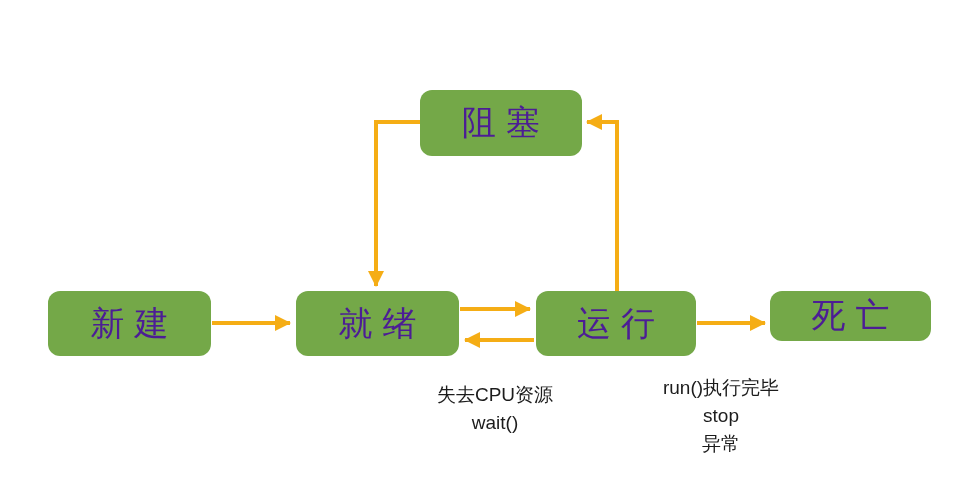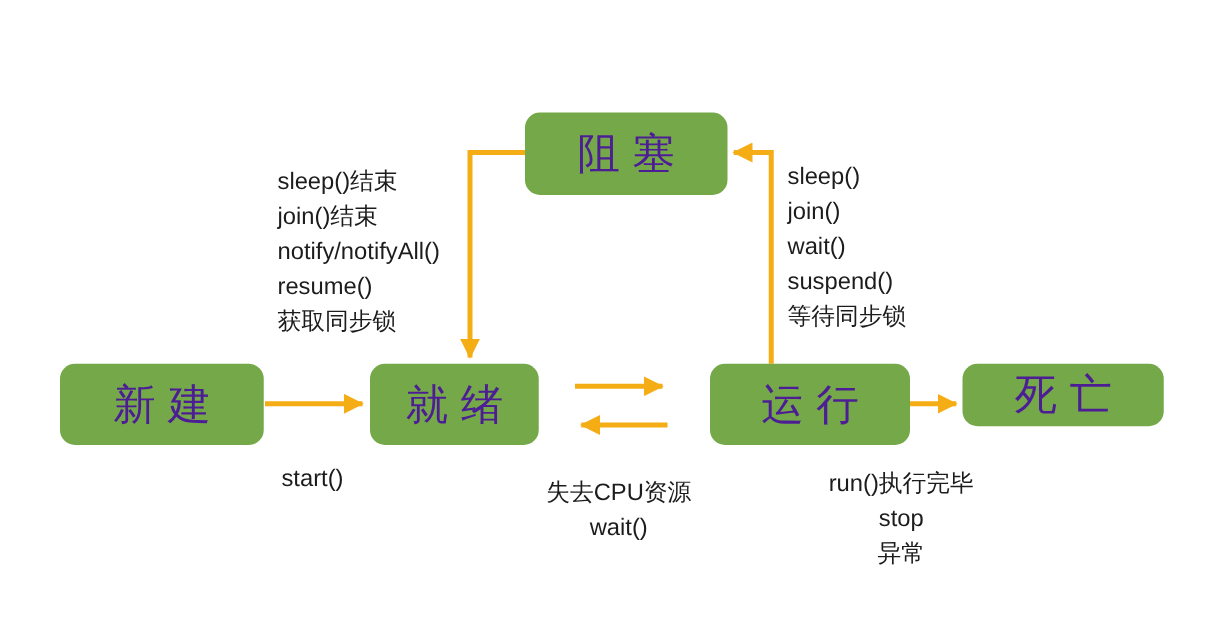--- a/index.html
+++ b/index.html
@@ -95,11 +95,6 @@
   <div class="node node-running">运行</div>
   <div class="node node-dead">死亡</div>
 
-  <div class="edge-label lbl-blocked-to-ready">sleep()结束
-join()结束
-notify/notifyAll()
-resume()
-获取同步锁</div>
   <div class="edge-label lbl-running-to-blocked">sleep()
 join()
 wait()

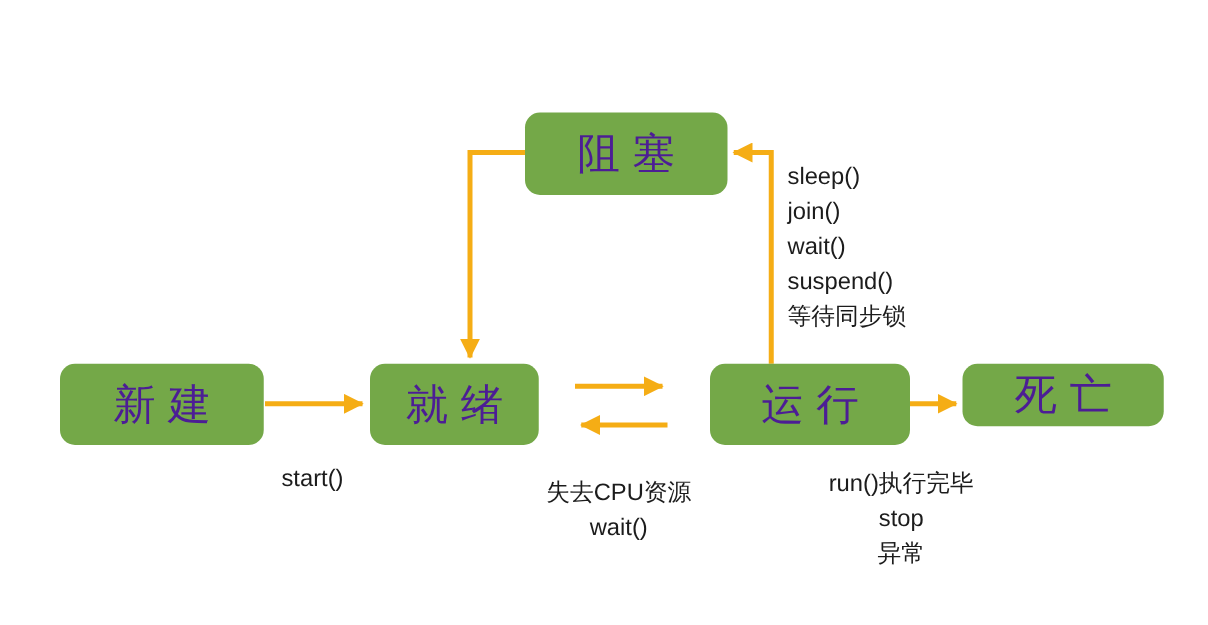--- a/index.html
+++ b/index.html
@@ -95,11 +95,6 @@
   <div class="node node-running">运行</div>
   <div class="node node-dead">死亡</div>
 
-  <div class="edge-label lbl-running-to-blocked">sleep()
-join()
-wait()
-suspend()
-等待同步锁</div>
   <div class="edge-label lbl-new-to-ready">start()</div>
   <div class="edge-label lbl-running-to-ready">失去CPU资源
 wait()</div>

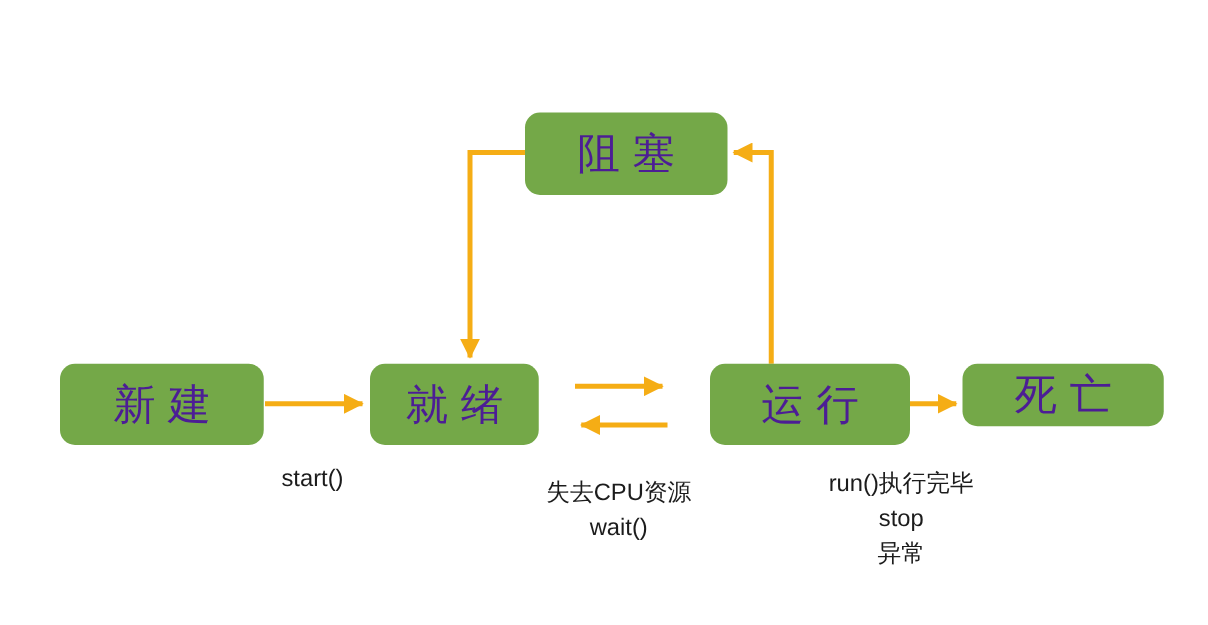--- a/index.html
+++ b/index.html
@@ -39,7 +39,7 @@
   }
   .node-blocked{left:420px;top:90px;width:162px;height:66px;}
   .node-new{left:48px;top:291px;width:163px;height:65px;}
-  .node-ready{left:296px;top:291px;width:135px;height:65px;}
+  .node-ready{left:296px;top:291px;width:163px;height:65px;}
   .node-running{left:536px;top:291px;width:160px;height:65px;margin-left:32px;}
   .node-dead{left:770px;top:291px;width:161px;height:50px;}
   .edge-label{

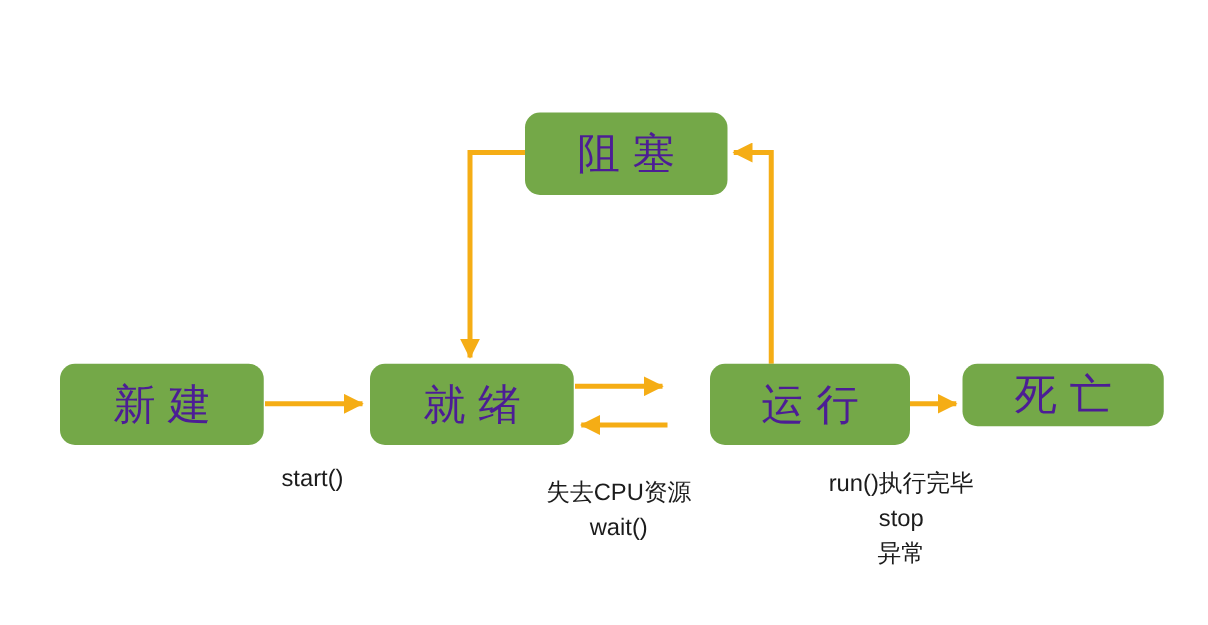--- a/index.html
+++ b/index.html
@@ -40,7 +40,7 @@
   .node-blocked{left:420px;top:90px;width:162px;height:66px;}
   .node-new{left:48px;top:291px;width:163px;height:65px;}
   .node-ready{left:296px;top:291px;width:163px;height:65px;}
-  .node-running{left:536px;top:291px;width:160px;height:65px;margin-left:32px;}
+  .node-running{left:536px;top:291px;width:160px;height:65px;}
   .node-dead{left:770px;top:291px;width:161px;height:50px;}
   .edge-label{
     position:absolute;

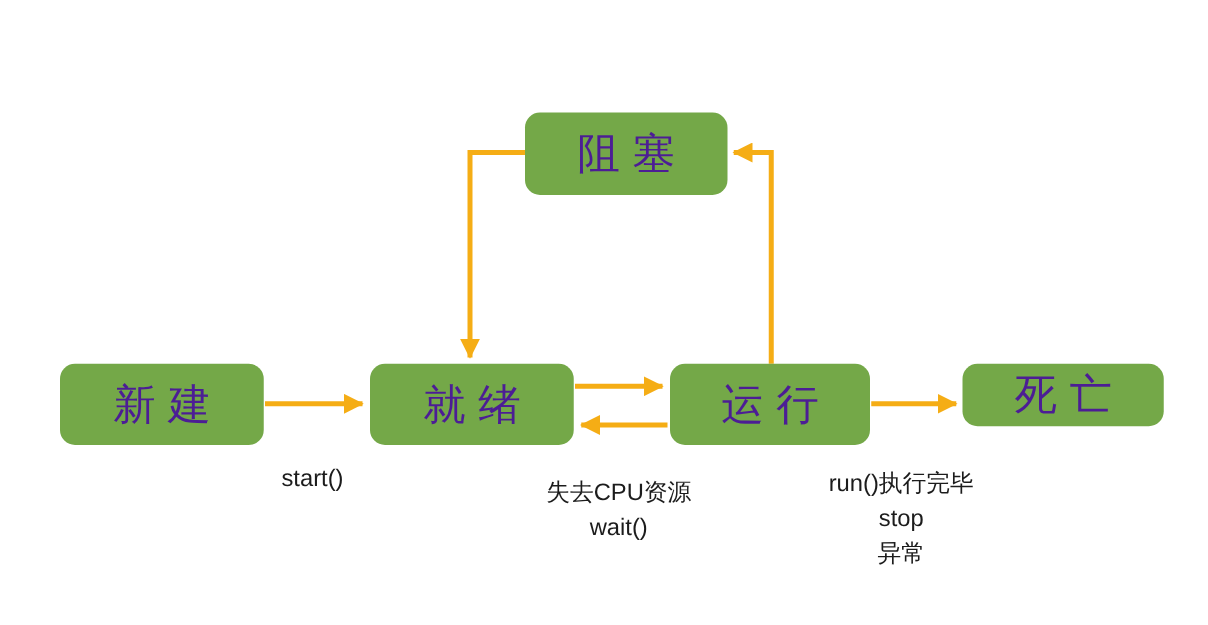--- a/index.html
+++ b/index.html
@@ -95,7 +95,6 @@
   <div class="node node-running">运行</div>
   <div class="node node-dead">死亡</div>
 
-  <div class="edge-label lbl-new-to-ready">start()</div>
   <div class="edge-label lbl-running-to-ready">失去CPU资源
 wait()</div>
   <div class="edge-label lbl-running-to-dead">run()执行完毕

